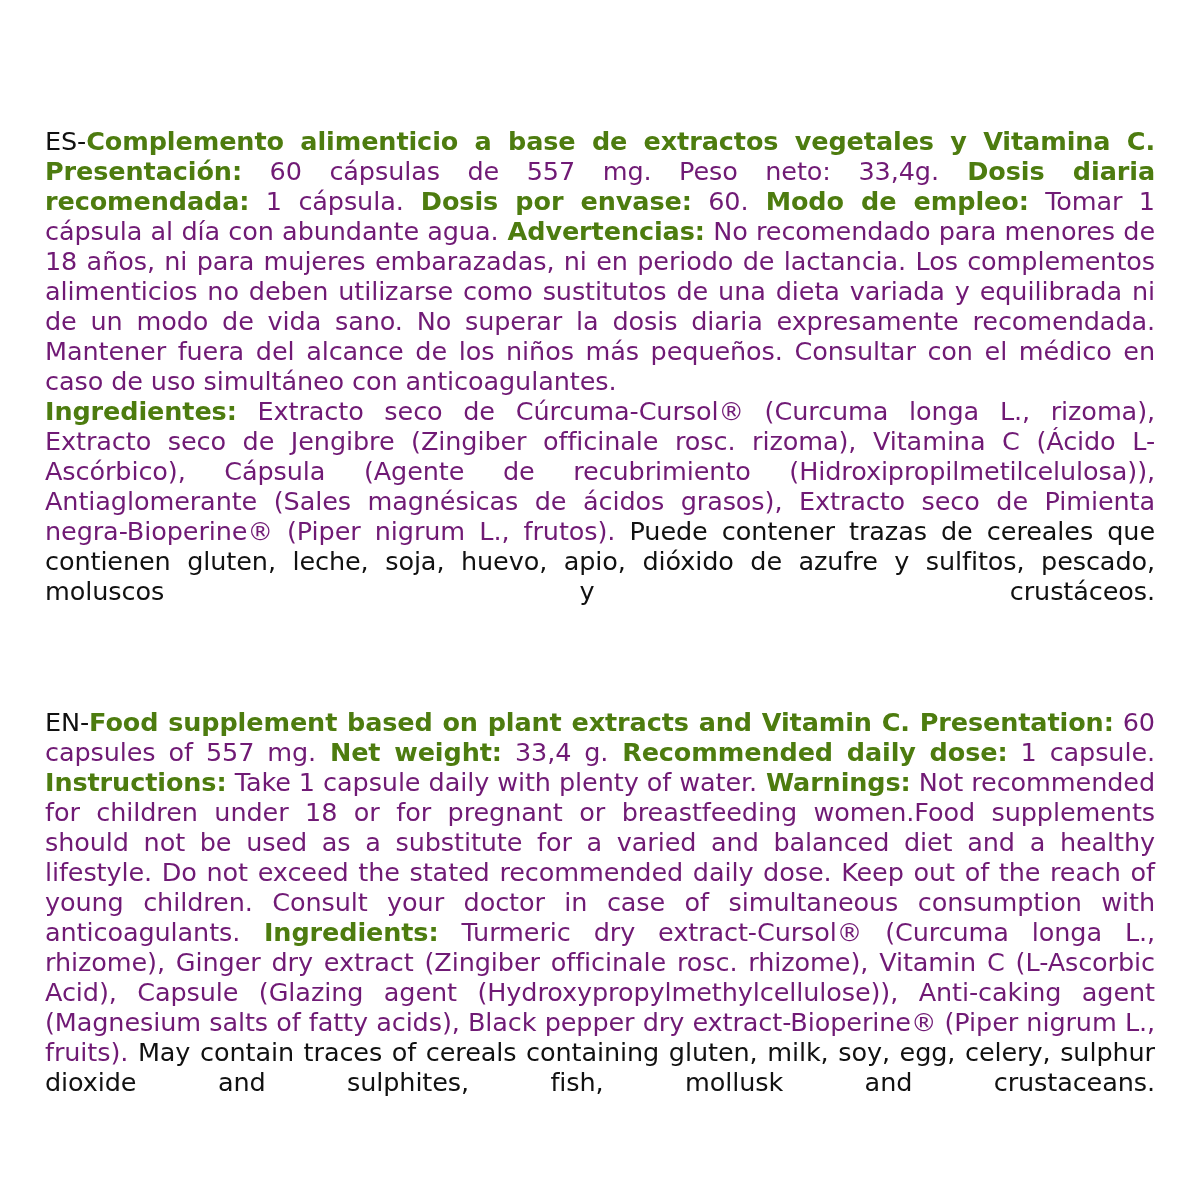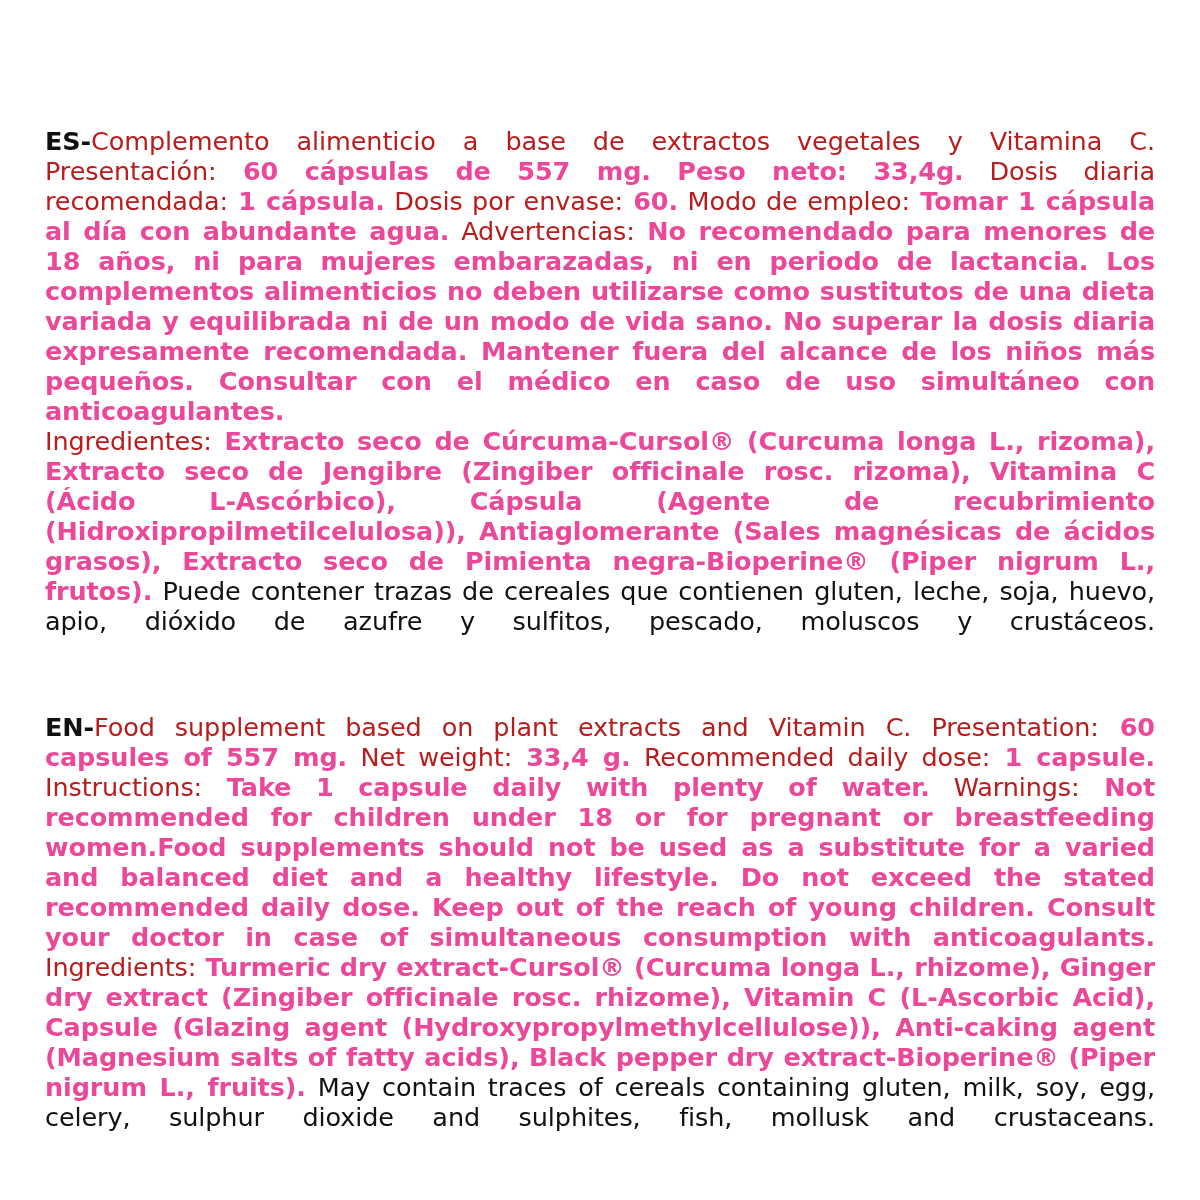--- a/index.html
+++ b/index.html
@@ -34,7 +34,7 @@
     margin-top: 46px;
   }
   .lang-code {
-    font-weight: bold;
+    font-weight: normal;
     color: #111111;
   }
   .hl {

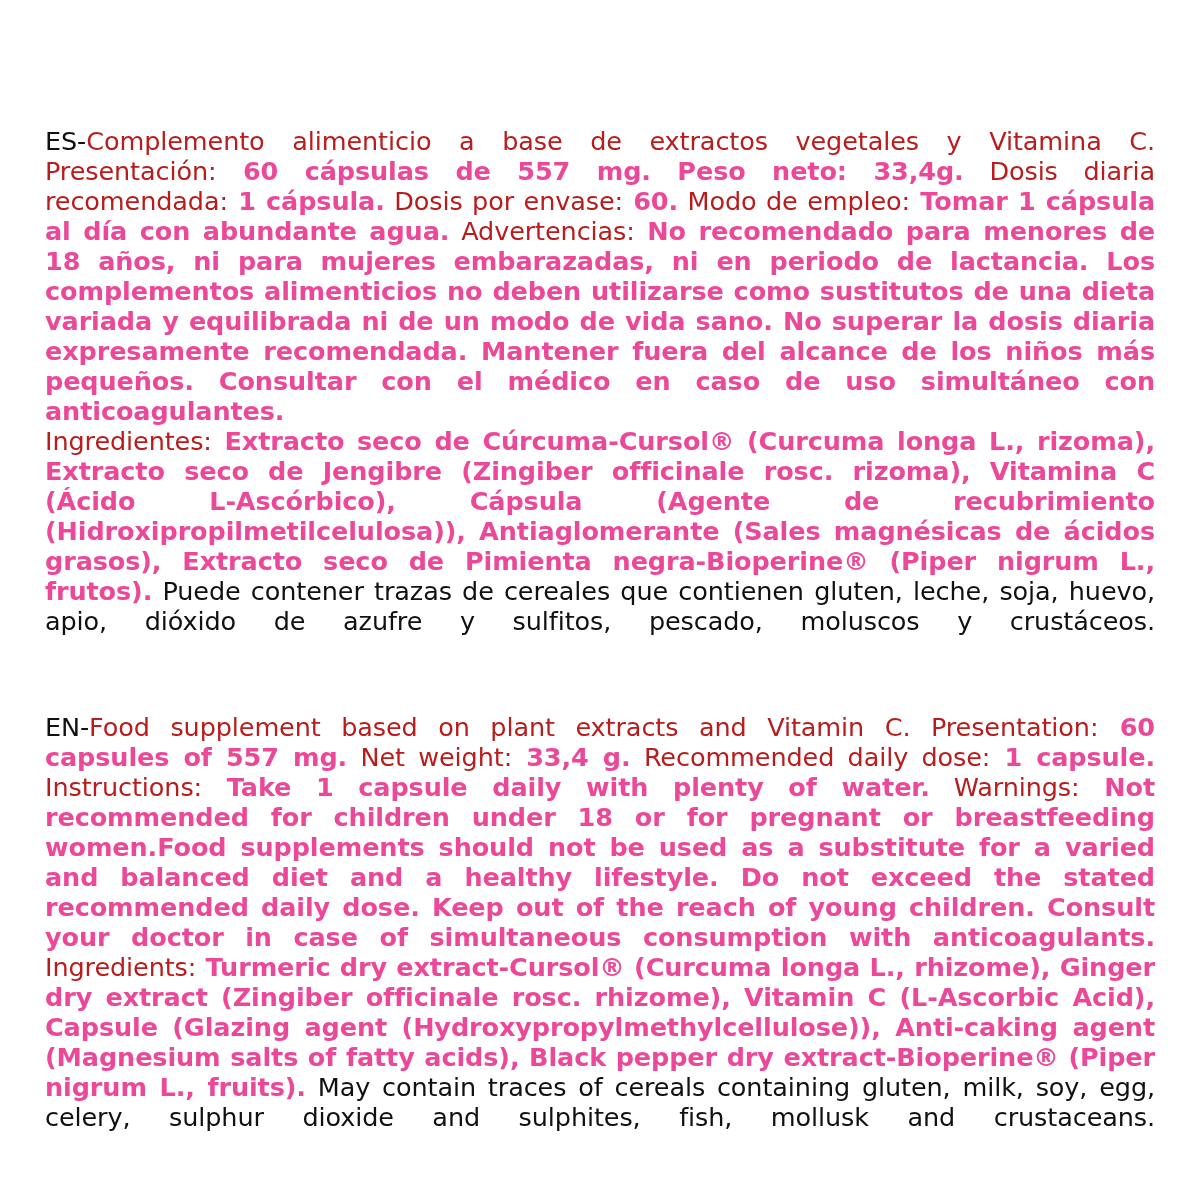--- a/index.html
+++ b/index.html
@@ -38,8 +38,8 @@
     color: #111111;
   }
   .hl {
-    color: #b91c1c;
-    font-weight: normal;
+    color: #4d7c0f;
+    font-weight: bold;
   }
   .plain {
     color: #ec4899;

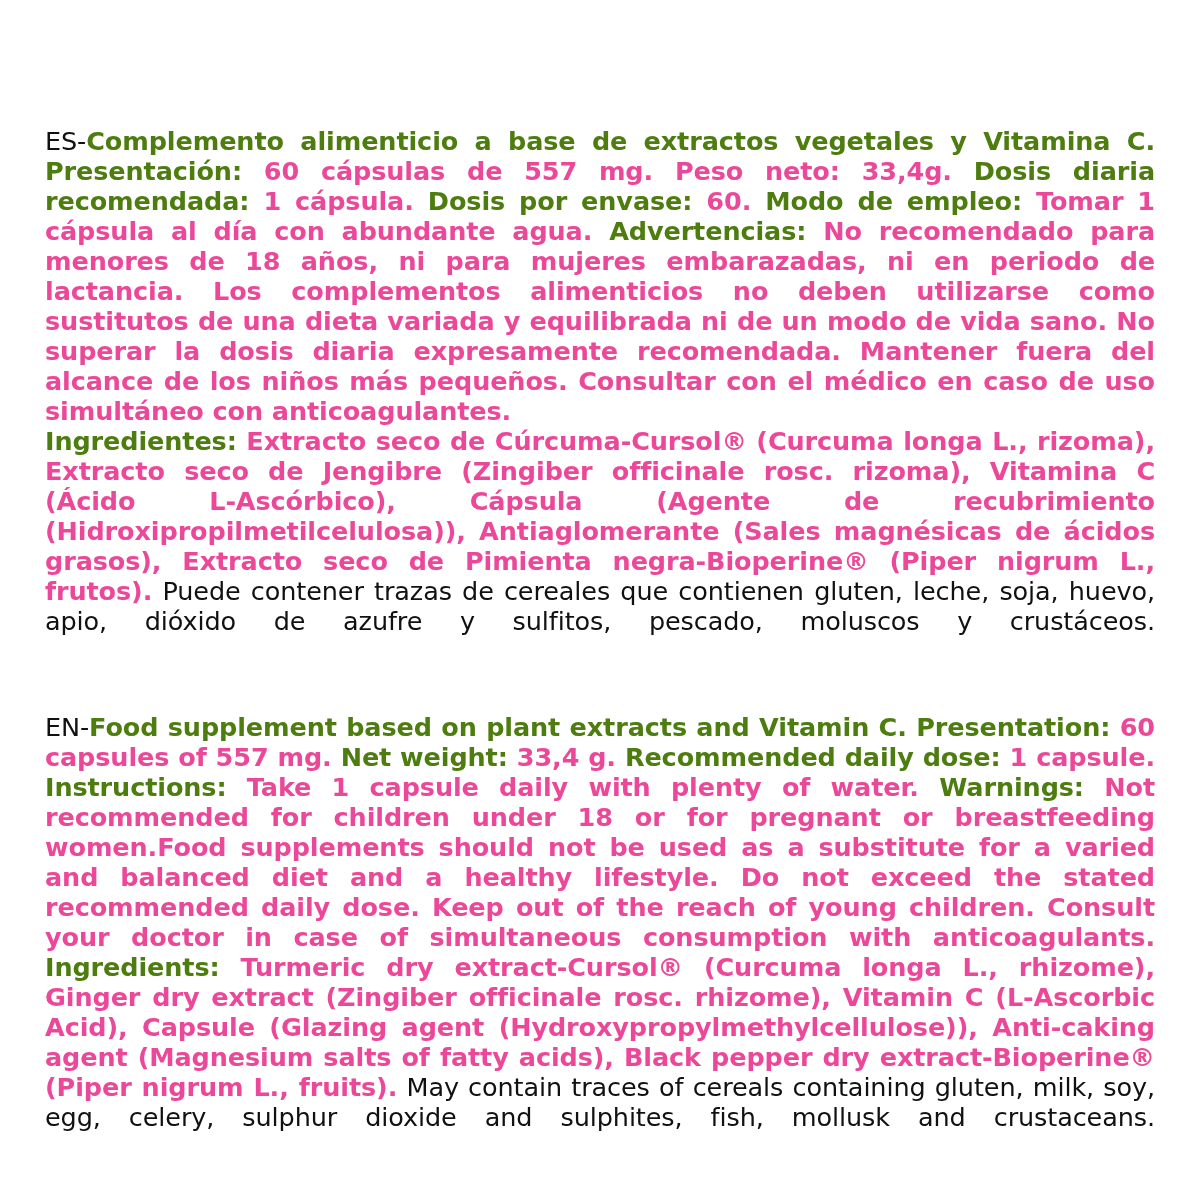--- a/index.html
+++ b/index.html
@@ -42,8 +42,8 @@
     font-weight: bold;
   }
   .plain {
-    color: #ec4899;
-    font-weight: bold;
+    color: #701a75;
+    font-weight: normal;
   }
   .allergen {
     color: #111111;

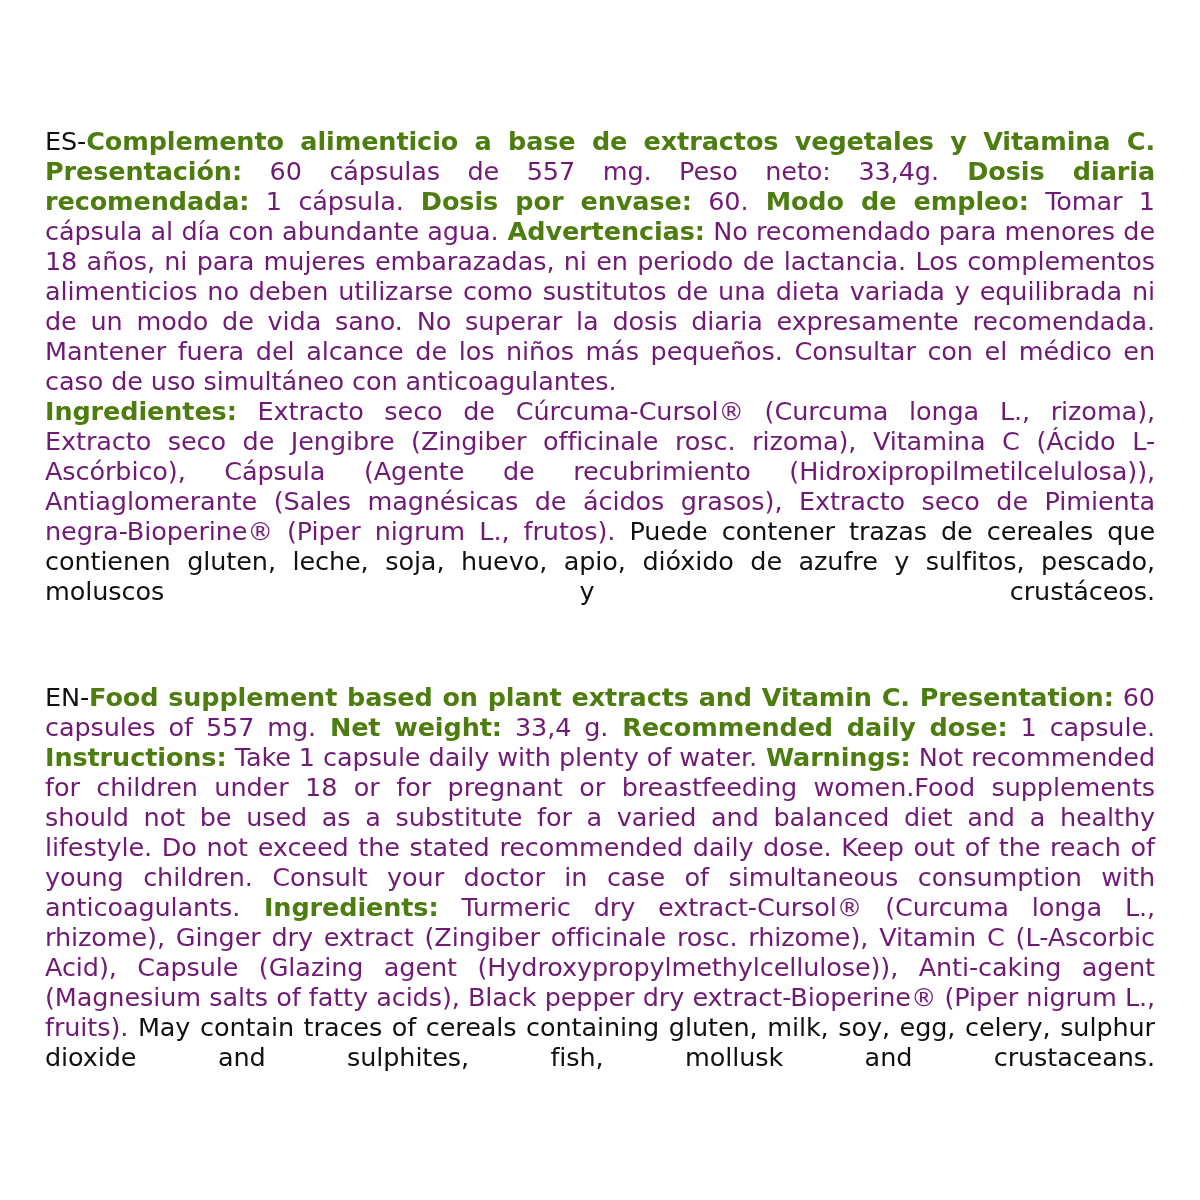--- a/index.html
+++ b/index.html
@@ -31,7 +31,7 @@
     word-spacing: 0px;
   }
   #block-en {
-    margin-top: 46px;
+    margin-top: 71px;
   }
   .lang-code {
     font-weight: normal;

